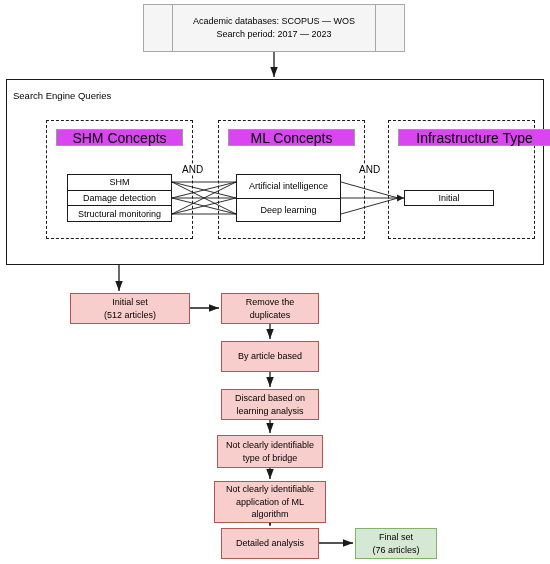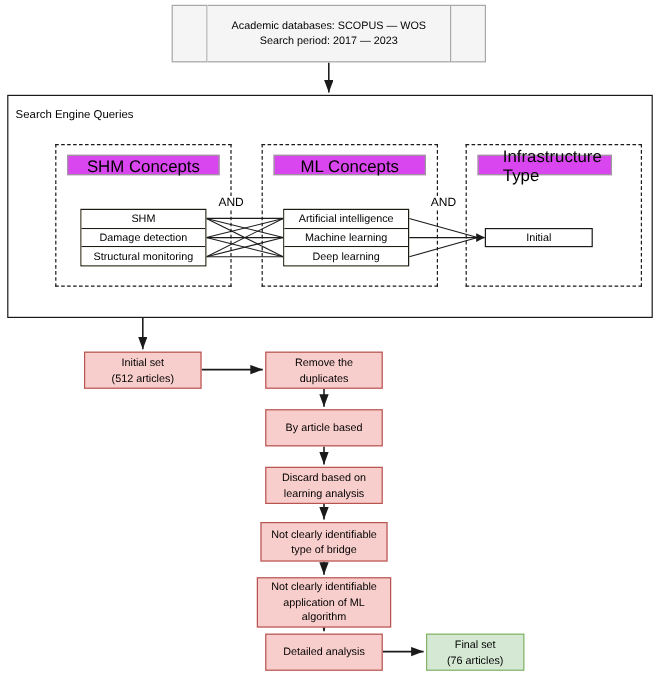--- a/index.html
+++ b/index.html
@@ -196,7 +196,7 @@
   <div class="and-label" style="left:358px; top:164px;">AND</div>
 
   <div class="group" style="left:388px; top:120px; width:147px; height:119px;"></div>
-  <div class="group-header" style="left:398px; top:129px; width:112px; height:17px;padding-left:20px;">Infrastructure Type</div>
+  <div class="group-header" style="left:398px; top:129px; width:153px; height:17px;">Infrastructure Type</div>
   <div class="single-box" style="left:404px; top:190px; width:90px; height:16px;">Initial</div>
 
   <svg id="links">

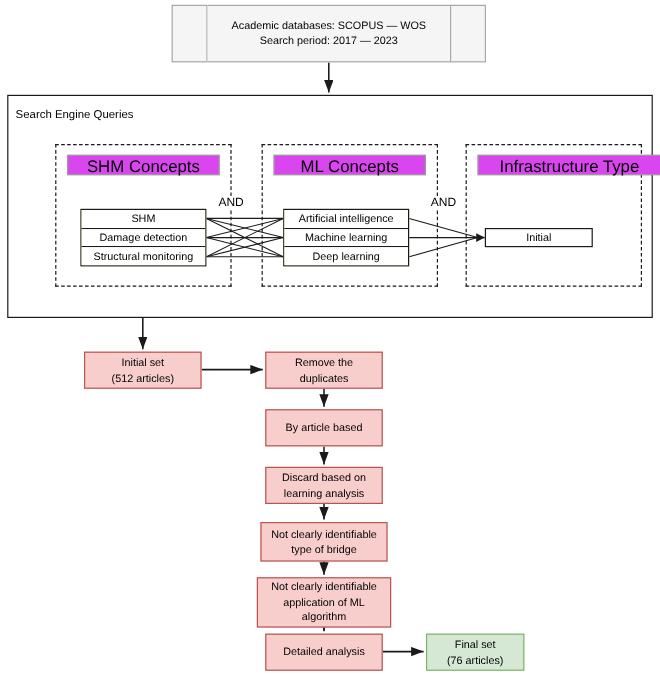--- a/index.html
+++ b/index.html
@@ -87,7 +87,7 @@
     position: absolute;
     box-sizing: border-box;
     border: 1.2px solid #1a1a1a;
-    background: #fef9c3;
+    background: #6d28d9;
     z-index: 4;
     display: flex;
     flex-direction: column;

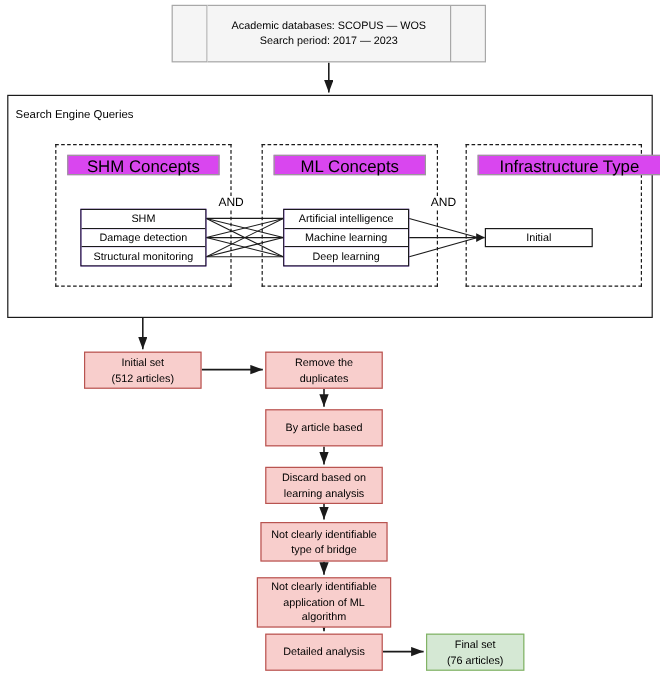--- a/index.html
+++ b/index.html
@@ -189,7 +189,6 @@
   <div class="group-header" style="left:228px; top:129px; width:127px; height:17px;">ML Concepts</div>
   <div class="term-table" style="left:236px; top:174px; width:105px; height:48px;">
     <div class="term-row">Artificial intelligence</div>
-    <div class="term-row">Machine learning</div>
     <div class="term-row">Deep learning</div>
   </div>
 

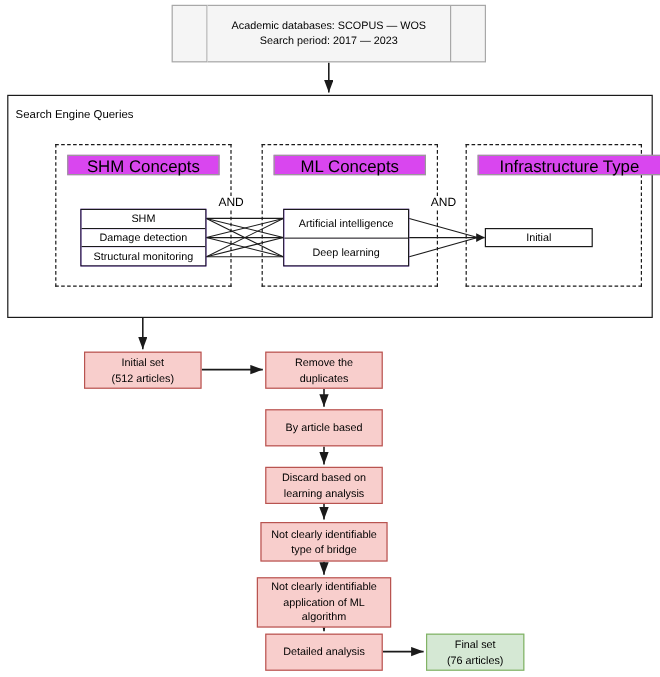--- a/index.html
+++ b/index.html
@@ -226,7 +226,7 @@
     <line x1="398" y1="198" x2="404" y2="198" stroke="#1a1a1a" stroke-width="1.2" marker-end="url(#arrowBig)"></line>
   </svg>
 
-  <div class="flow-box flow-pink" style="left:70px; top:293px; width:98px; height:31px;text-align:center;">Initial set
+  <div class="flow-box flow-pink" style="left:70px; top:293px; width:120px; height:31px;text-align:center;">Initial set
 (512 articles)</div>
 
   <div class="flow-box flow-pink" style="left:221px; top:293px; width:98px; height:31px;">Remove the

